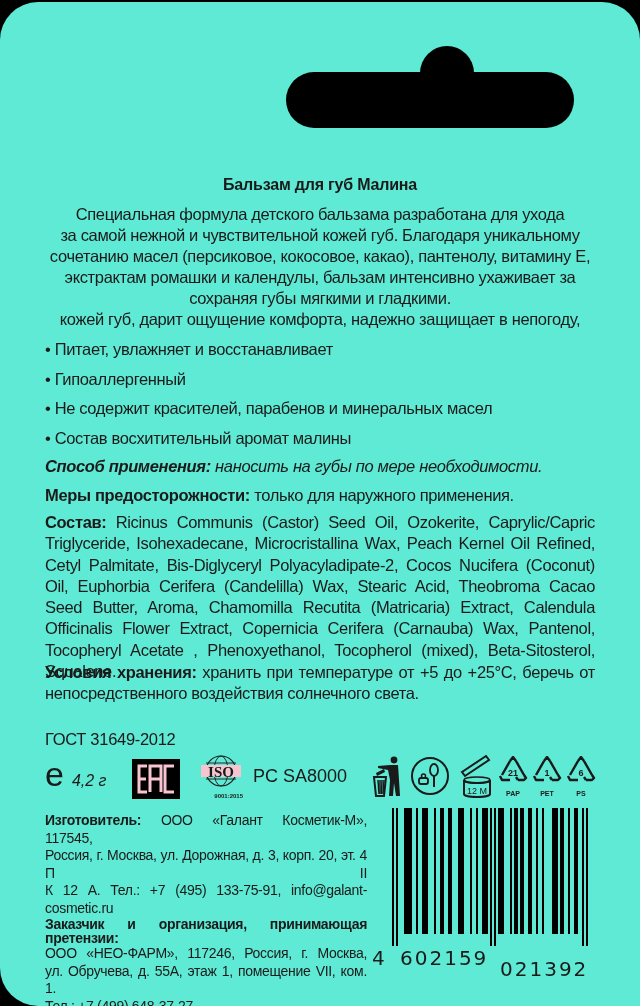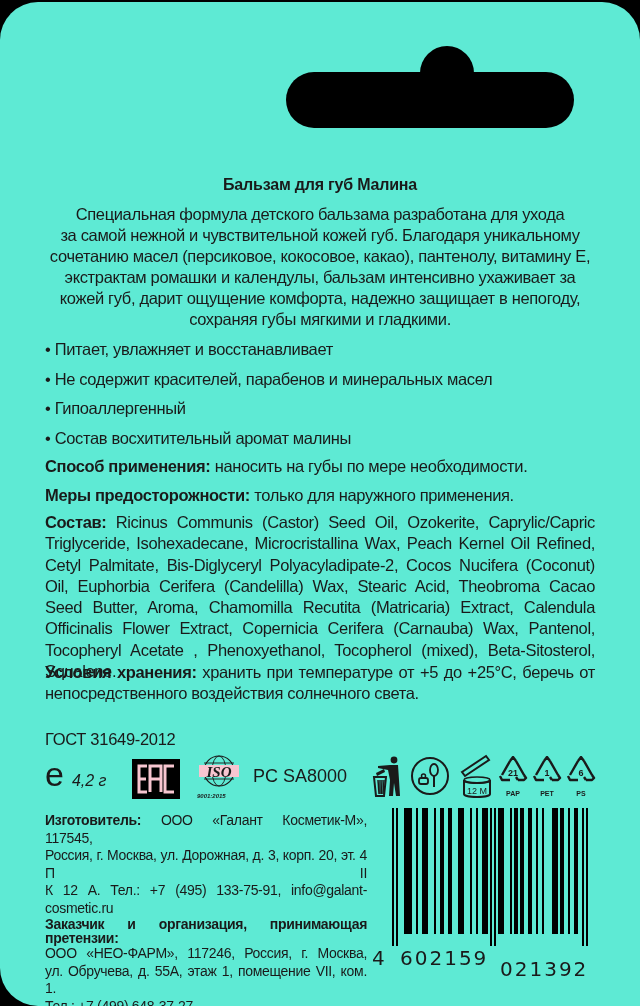--- a/index.html
+++ b/index.html
@@ -53,8 +53,8 @@
     <div>за самой нежной и чувствительной кожей губ. Благодаря уникальному</div>
     <div>сочетанию масел (персиковое, кокосовое, какао), пантенолу, витамину Е,</div>
     <div>экстрактам ромашки и календулы, бальзам интенсивно ухаживает за</div>
+    <div>сохраняя губы мягкими и гладкими.</div>
     <div>кожей губ, дарит ощущение комфорта, надежно защищает в непогоду,</div>
-    <div>сохраняя губы мягкими и гладкими.</div>
   </div>
 
   <div class="bullets">

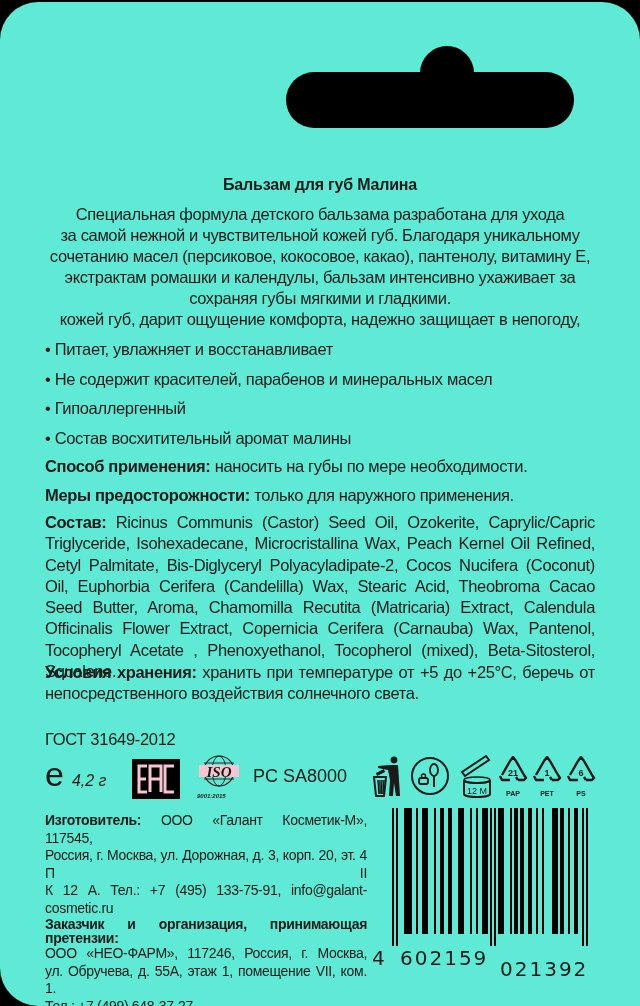--- a/index.html
+++ b/index.html
@@ -59,8 +59,8 @@
 
   <div class="bullets">
     <div>• Питает, увлажняет и восстанавливает</div>
+    <div>• Гипоаллергенный</div>
     <div>• Не содержит красителей, парабенов и минеральных масел</div>
-    <div>• Гипоаллергенный</div>
     <div>• Состав восхитительный аромат малины</div>
   </div>
 

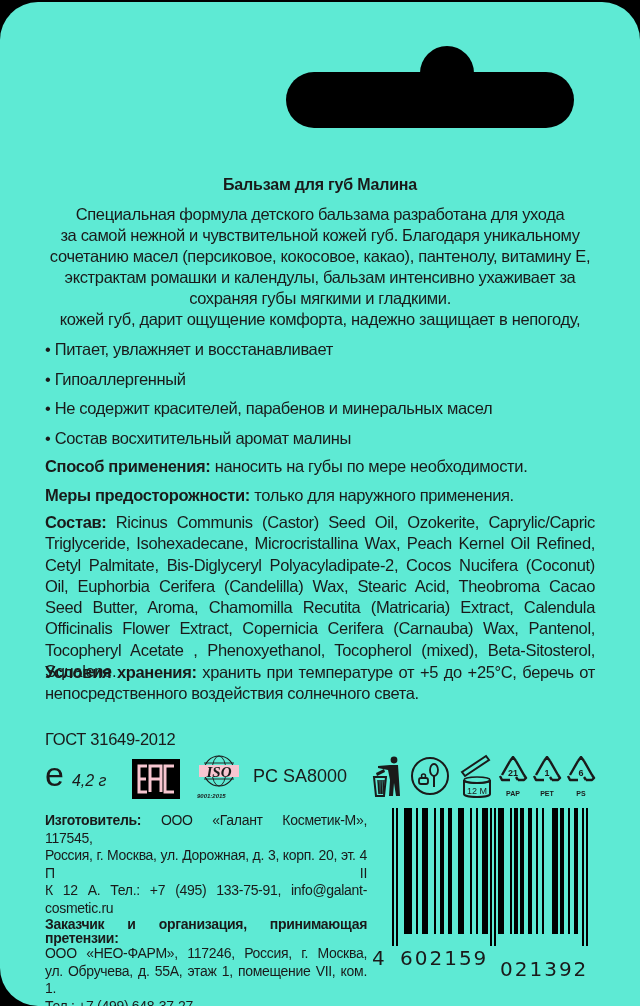--- a/index.html
+++ b/index.html
@@ -64,7 +64,7 @@
     <div>• Состав восхитительный аромат малины</div>
   </div>
 
-  <div class="para" style="top:454px;">
+  <div class="para" style="top:454px;font-style:italic;">
     <b>Способ применения:</b><span> наносить на губы по мере необходимости.</span>
   </div>
 

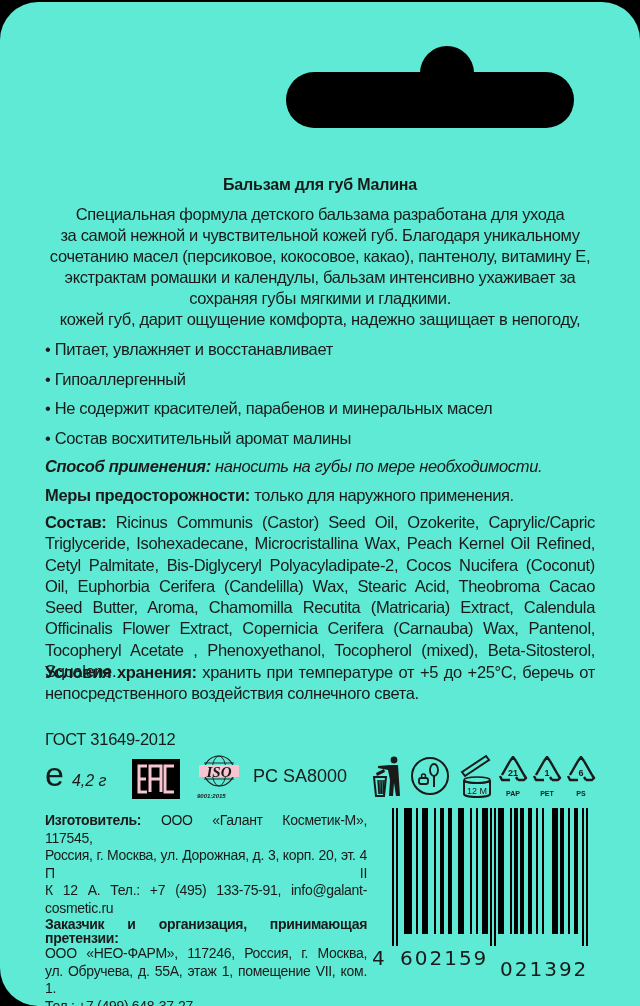--- a/index.html
+++ b/index.html
@@ -27,7 +27,7 @@
   .weight-val { font-size:16px; margin-left:8px;font-style:italic; }
   .eac { position:absolute; left:132px; top:757px; width:48px; height:40px; background:#000;
          display:flex; align-items:center; justify-content:center; }
-  .iso { position:absolute; left:197px; top:751px; width:46px; height:50px; text-align:left;font-style:italic; }
+  .iso { position:absolute; left:197px; top:751px; width:46px; height:50px; text-align:right; }
   .iso-sub { font-size:6px; font-weight:bold; }
   .sa { position:absolute; left:253px; top:764px; font-weight:normal; font-size:18px;text-align:right; }
   .icon-row { position:absolute; top:754px; }

